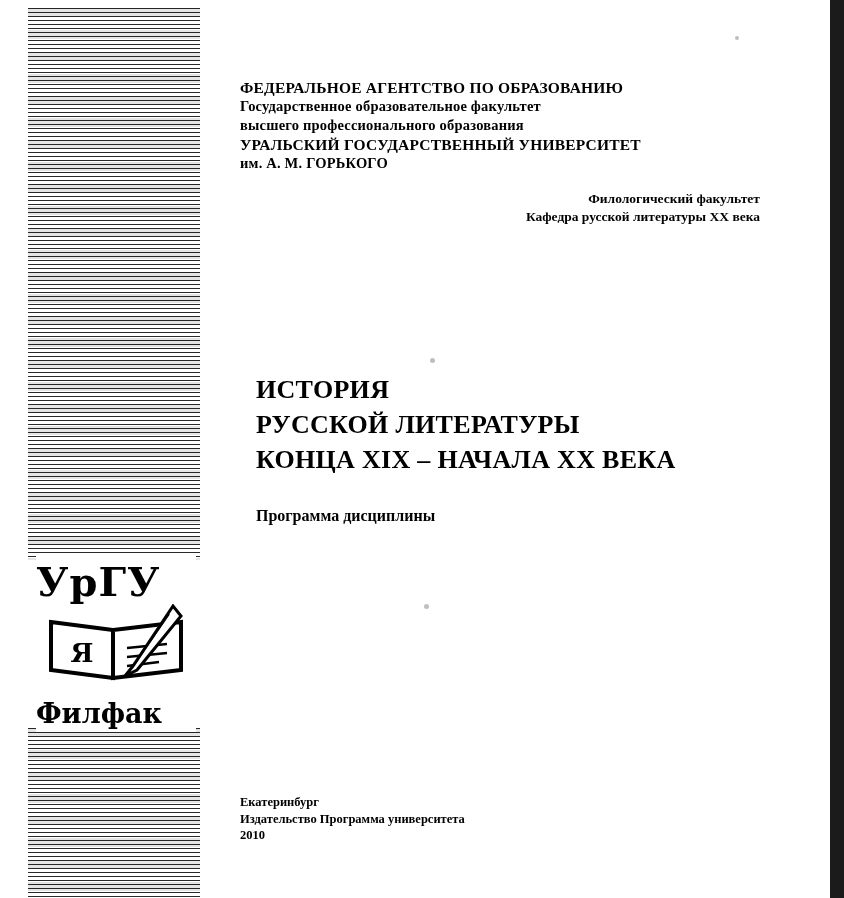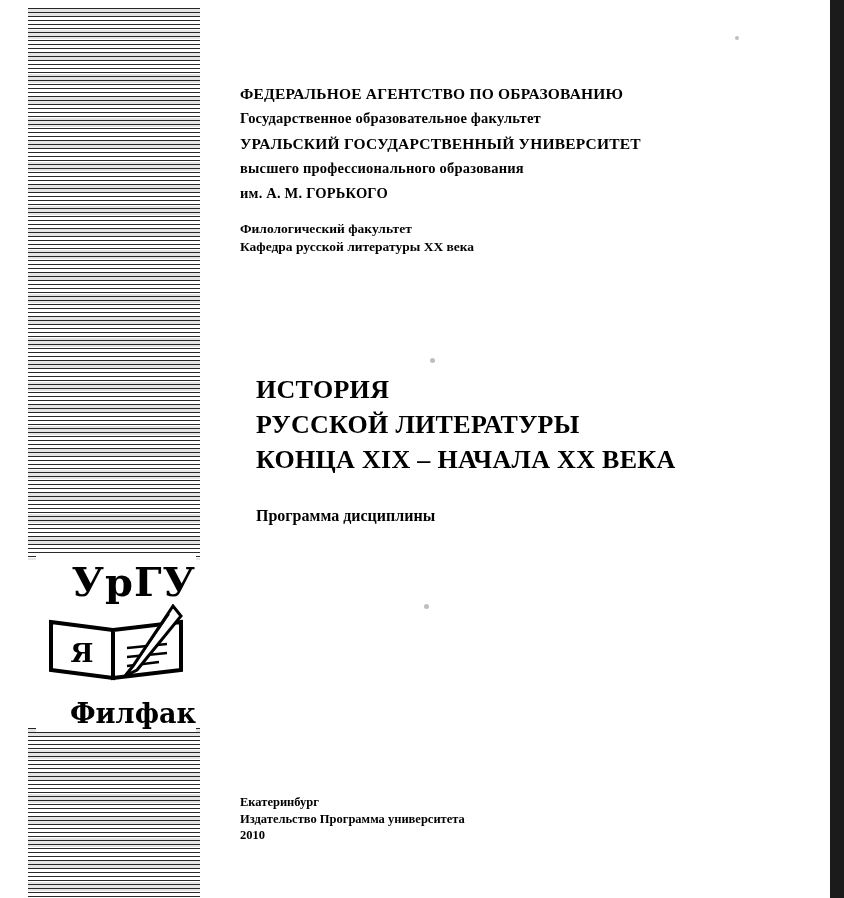--- a/index.html
+++ b/index.html
@@ -127,7 +127,6 @@
     font-size: 14.5px;
     line-height: 19px;
     letter-spacing: 0.2px;
-    margin-top: 6px;
   }
   .org-line.big {
     font-size: 15.5px;

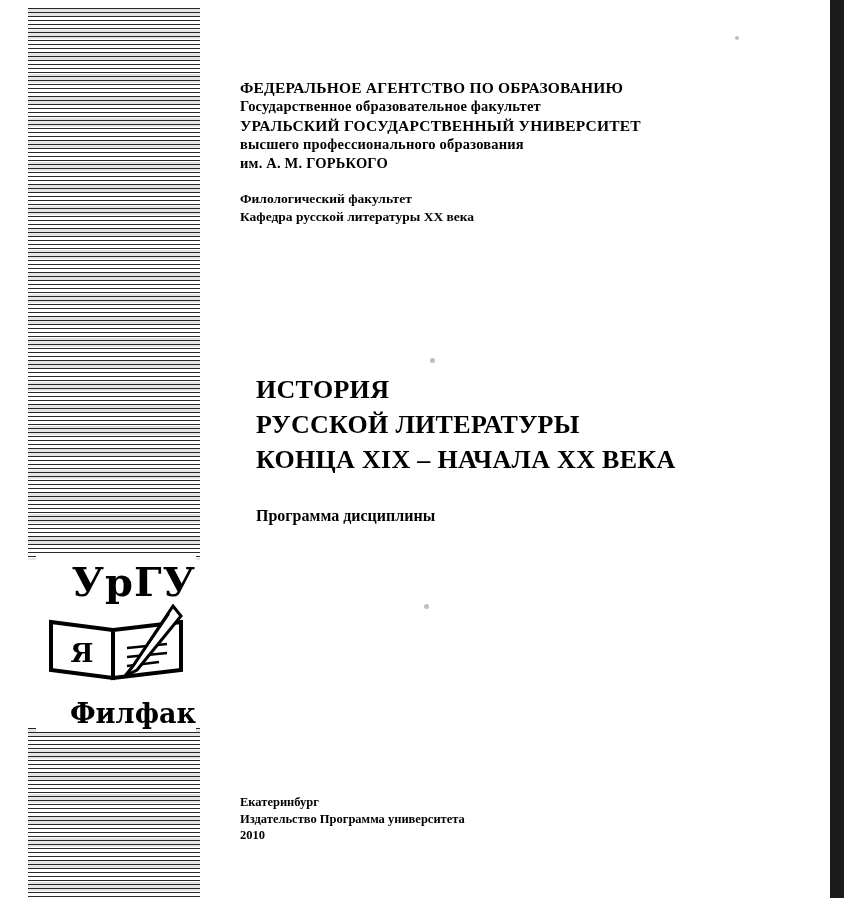--- a/index.html
+++ b/index.html
@@ -222,8 +222,8 @@
     <div class="org-block">
       <div class="org-line big">ФЕДЕРАЛЬНОЕ АГЕНТСТВО ПО ОБРАЗОВАНИЮ</div>
       <div class="org-line">Государственное образовательное факультет</div>
+      <div class="org-line">высшего профессионального образования</div>
       <div class="org-line big">УРАЛЬСКИЙ ГОСУДАРСТВЕННЫЙ УНИВЕРСИТЕТ</div>
-      <div class="org-line">высшего профессионального образования</div>
       <div class="org-line">им. А. М. ГОРЬКОГО</div>
 
       <div class="faculty-block">

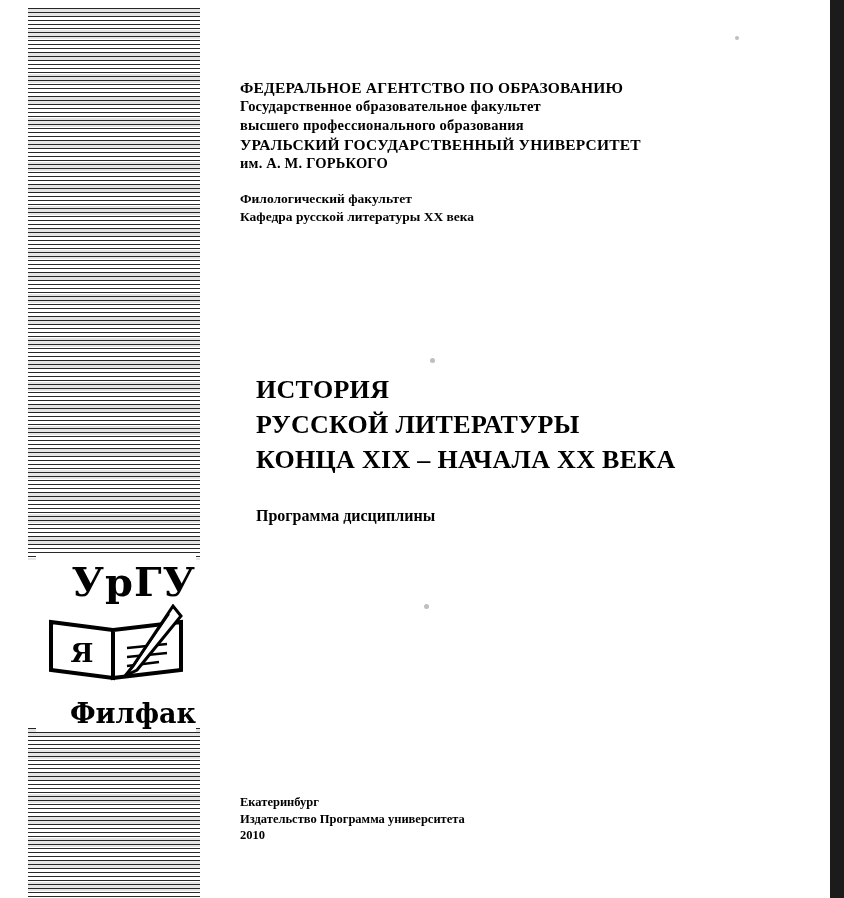--- a/index.html
+++ b/index.html
@@ -138,6 +138,7 @@
     font-size: 13.5px;
     line-height: 18px;
     font-weight: bold;
+    text-align: right;
   }
 
   .title-block {

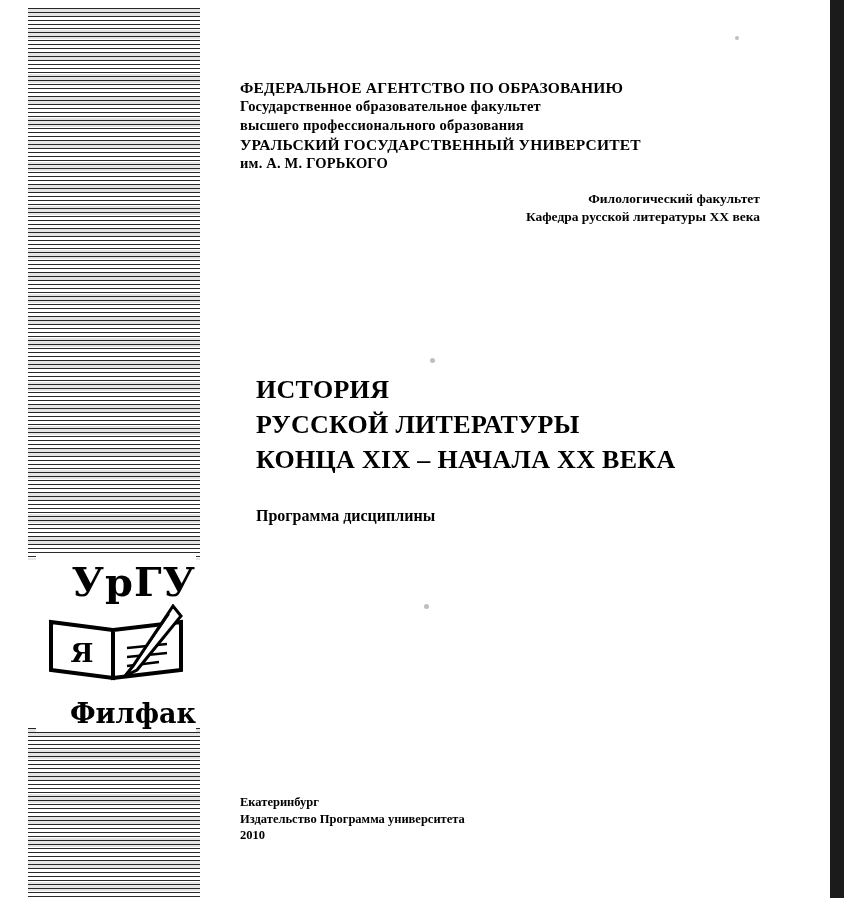--- a/index.html
+++ b/index.html
@@ -83,7 +83,7 @@
     width: 160px;
     height: 176px;
     background: #ffffff;
-    text-align: right;
+    text-align: left;
   }
   .logo-acronym {
     font-family: "DejaVu Serif", serif;

